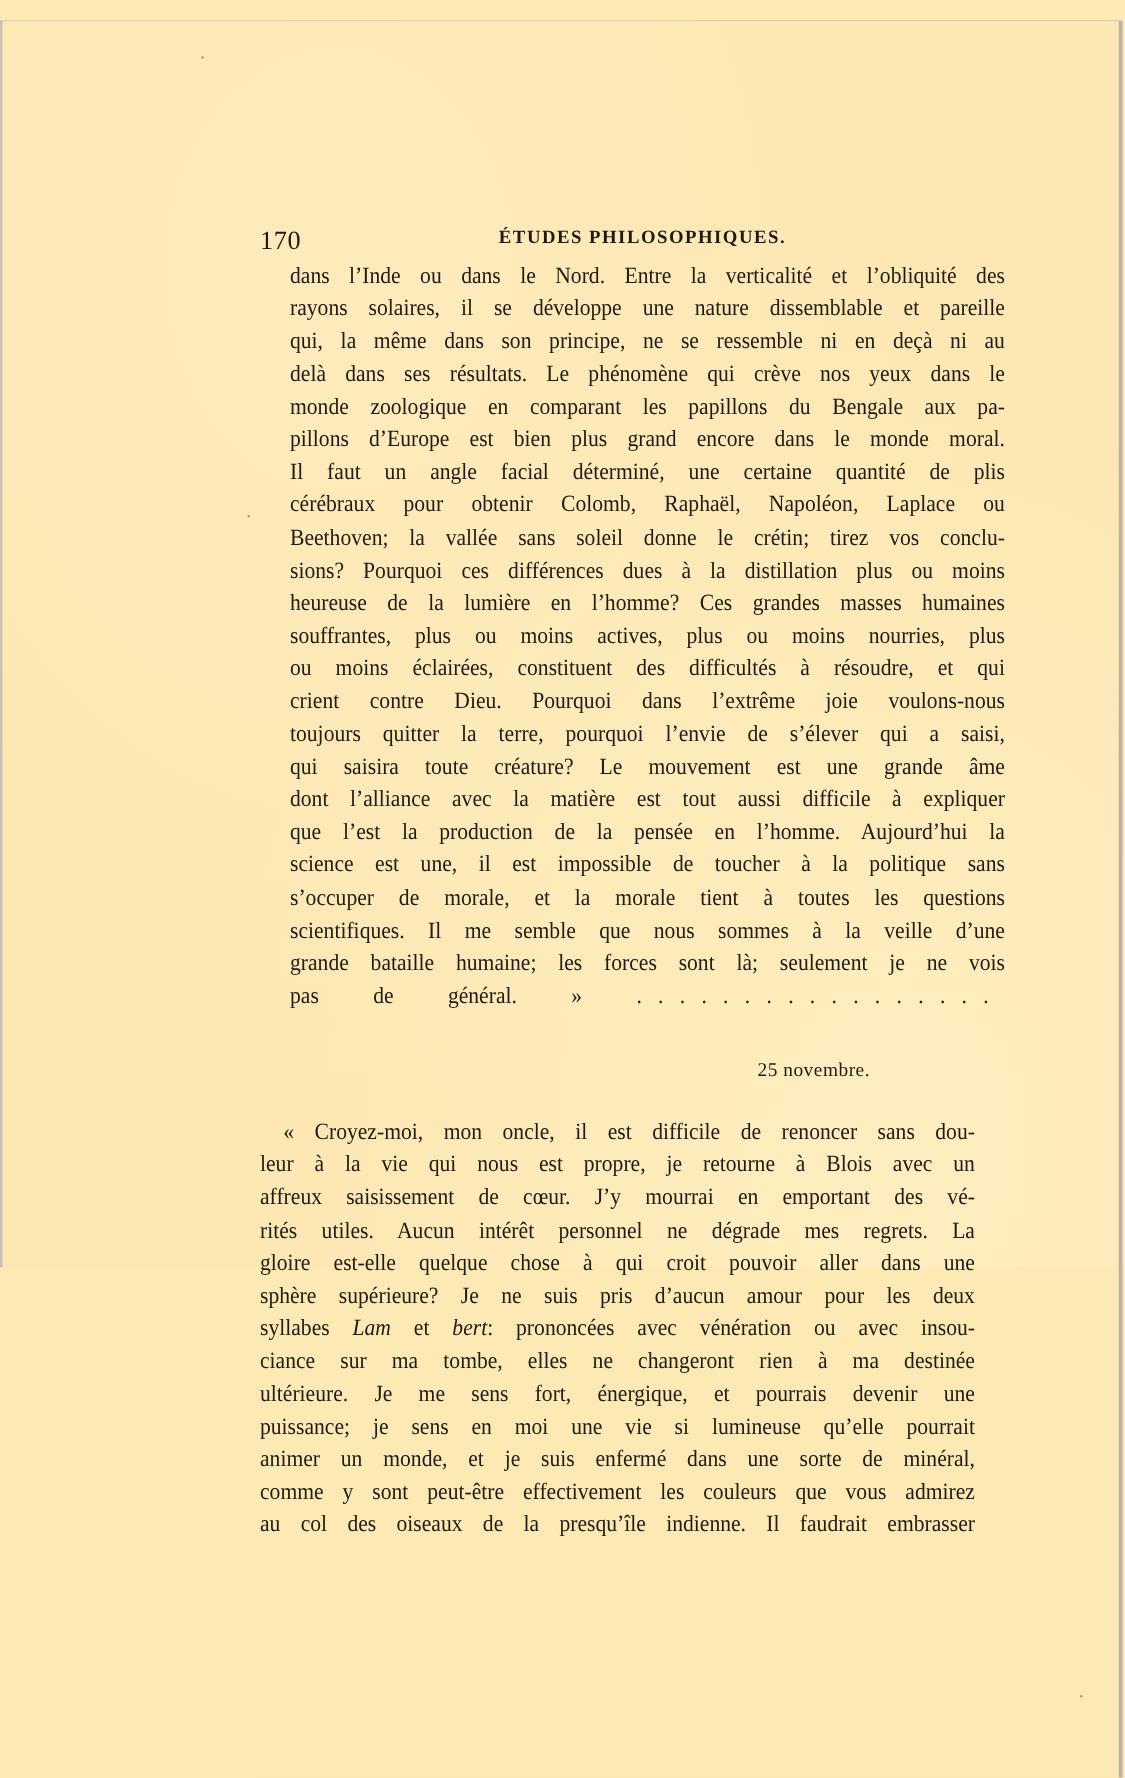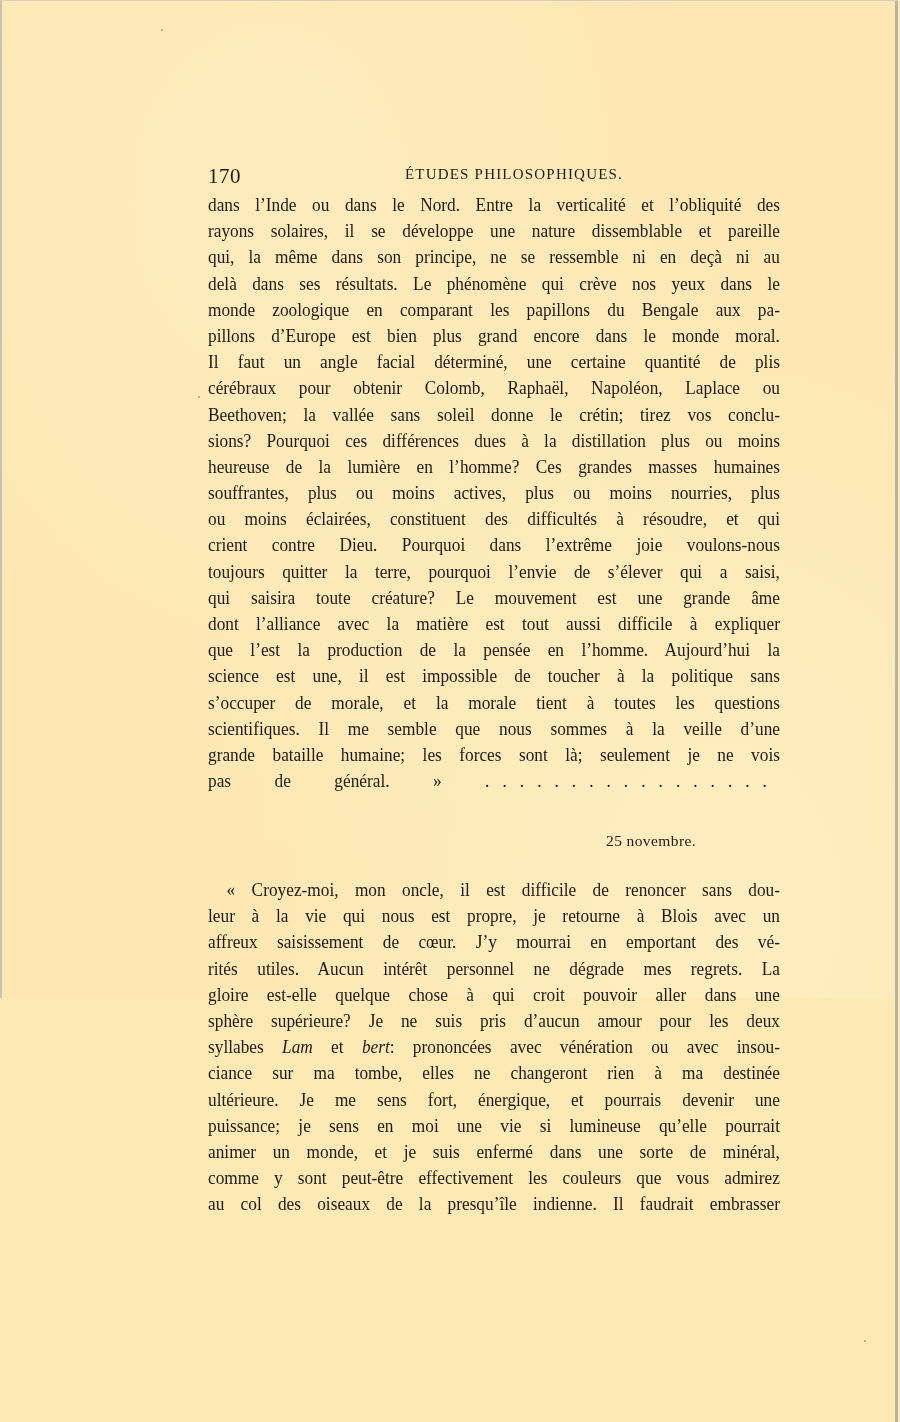--- a/index.html
+++ b/index.html
@@ -17,7 +17,7 @@
     }
     .page {
       position: absolute;
-      left: 0; top: 0;
+      left: 0; top: 16px;
       width: 898px;
       height: 998px;
       background:

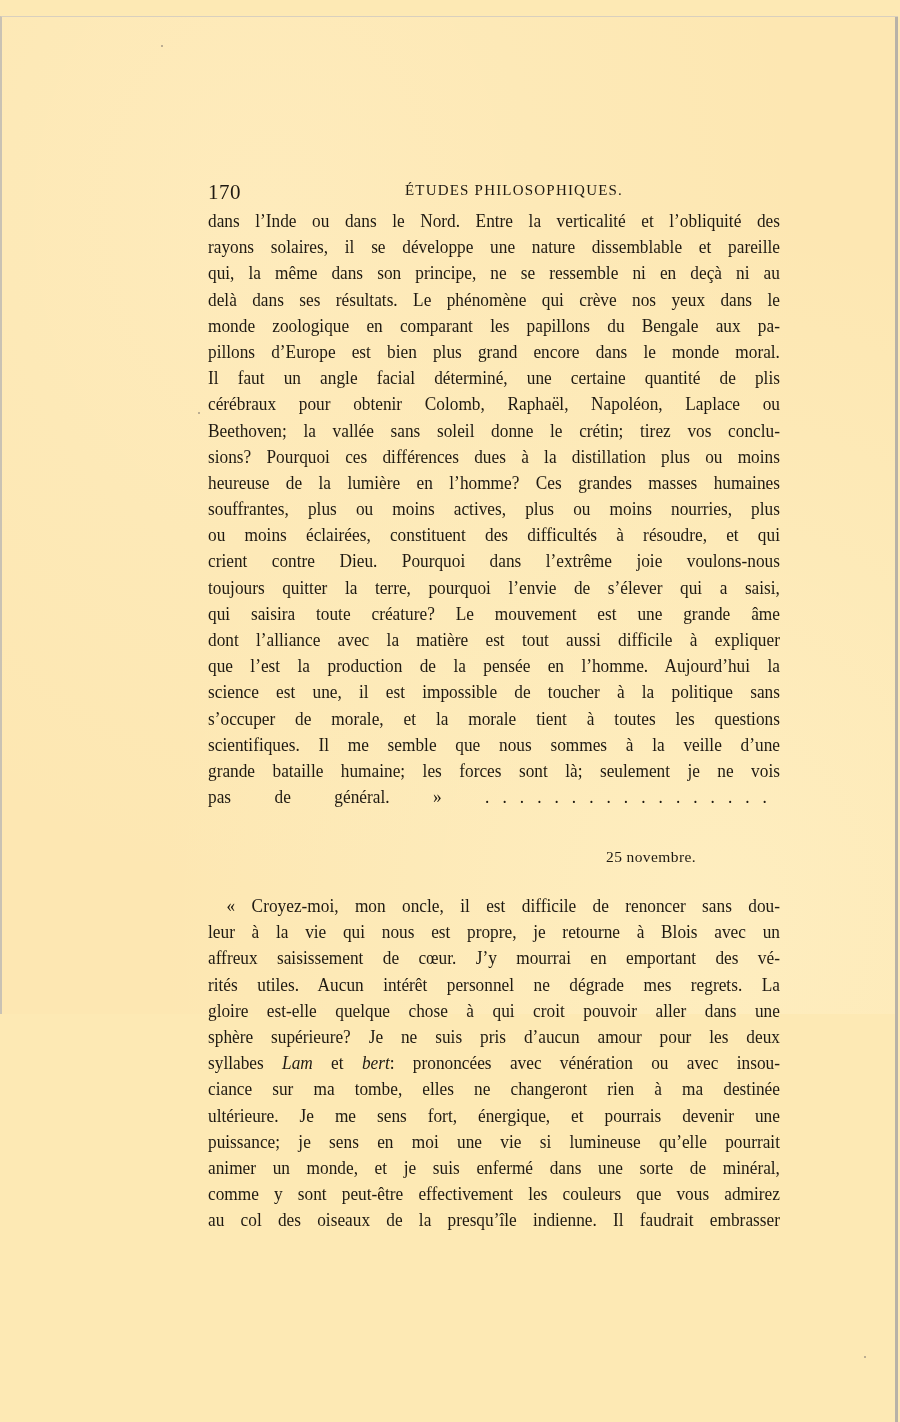--- a/index.html
+++ b/index.html
@@ -55,7 +55,7 @@
       top: 2px;
       text-align: center;
       font-size: 15px;
-      font-weight: normal;
+      font-weight: bold;
       letter-spacing: 1.2px;
       padding-left: 40px;
     }

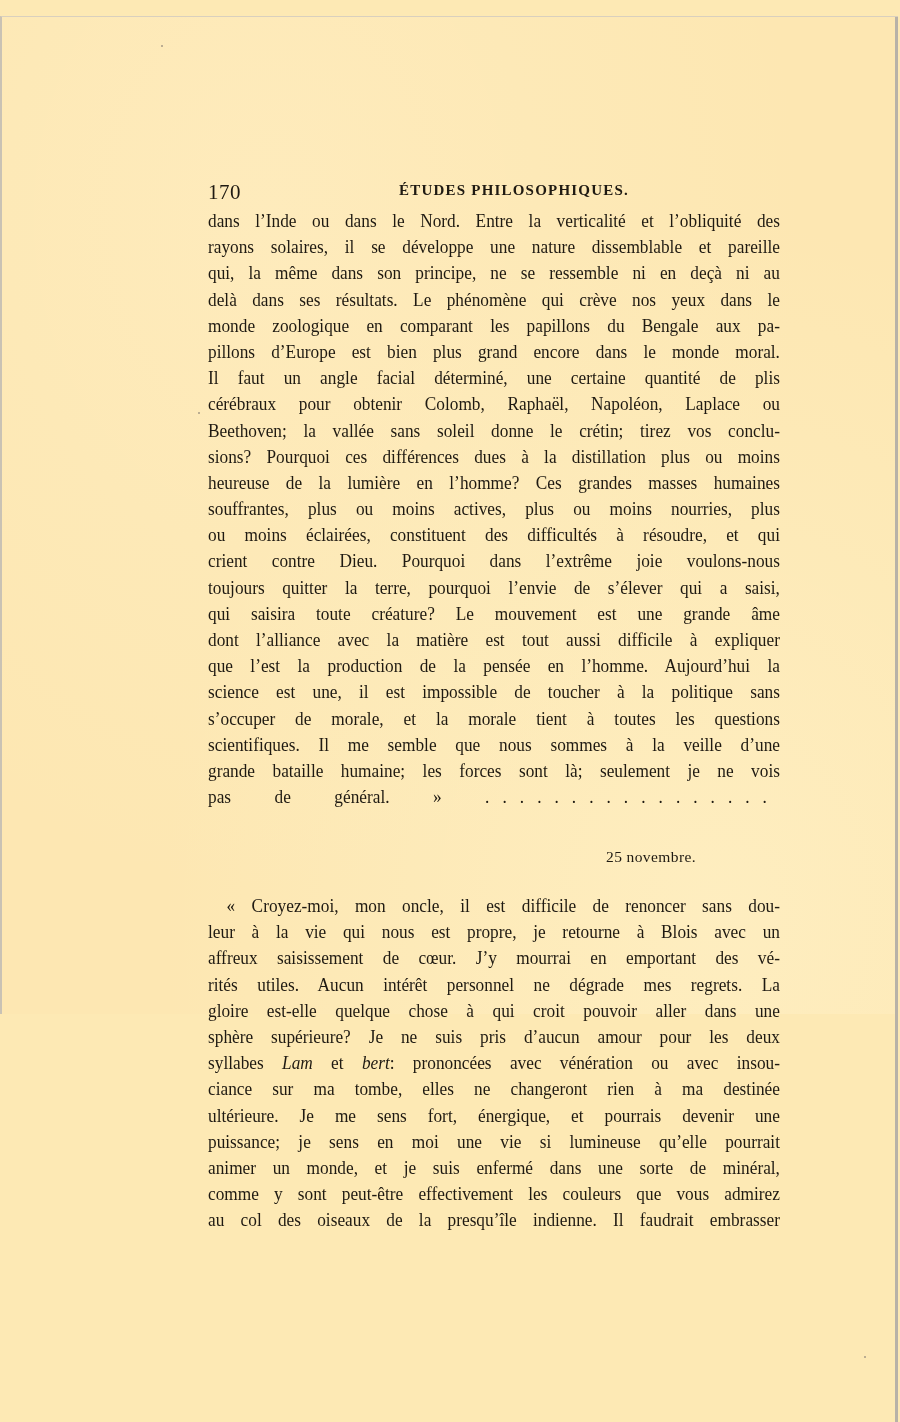--- a/index.html
+++ b/index.html
@@ -64,7 +64,7 @@
       left: 206px;
       width: 572px;
     }
-    .block-1 { top: 191px; }
+    .block-1 { top: 191px; margin-left: 24px; }
     .block-2 { top: 876px; }
     .line {
       height: 26.2px;

